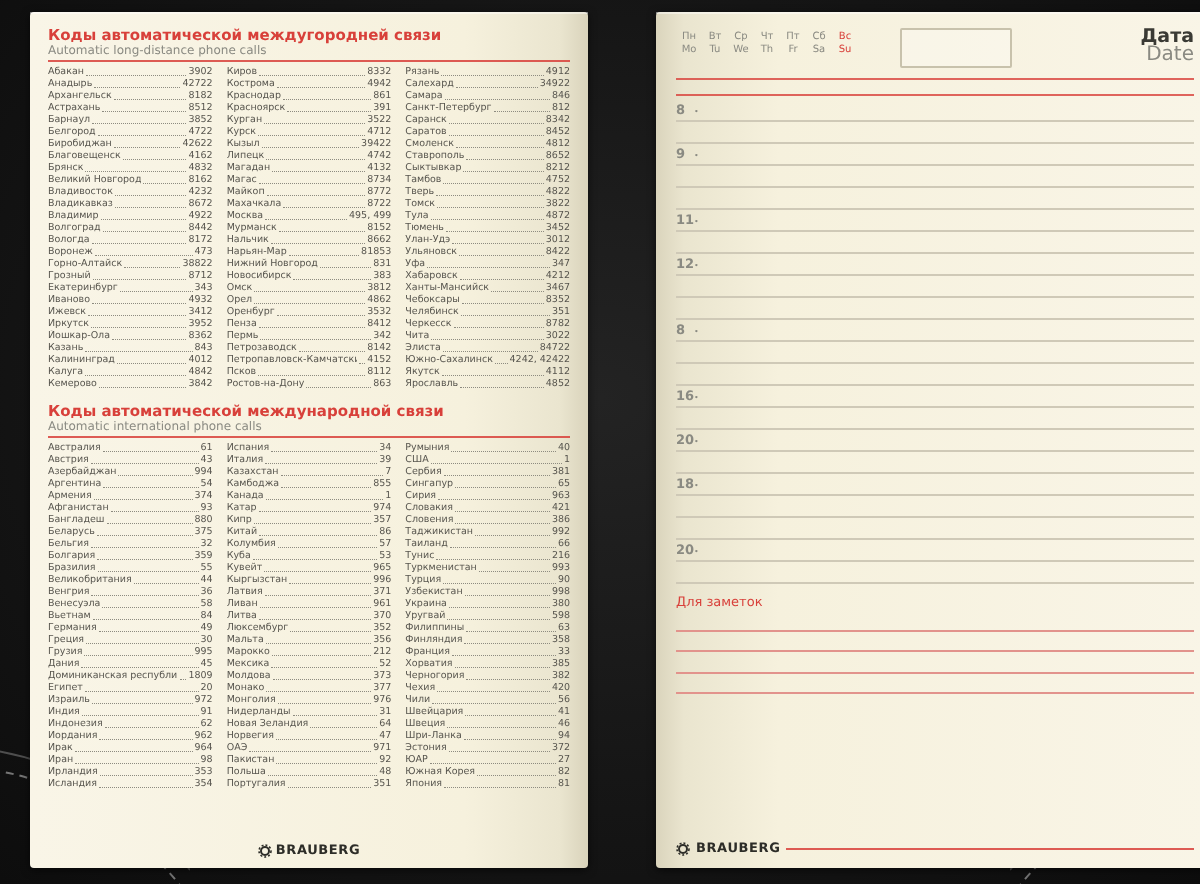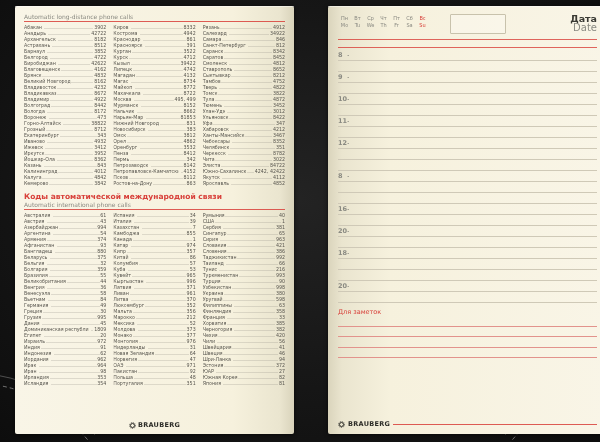--- a/index.html
+++ b/index.html
@@ -69,6 +69,7 @@
 
   <div class="page page-left">
     <div class="section">
+      <div class="sec-title">Коды автоматической междугородней связи</div>
       <div class="sec-sub">Automatic long-distance phone calls</div>
       <div class="redrule"></div>
       <div class="list-clip h162">

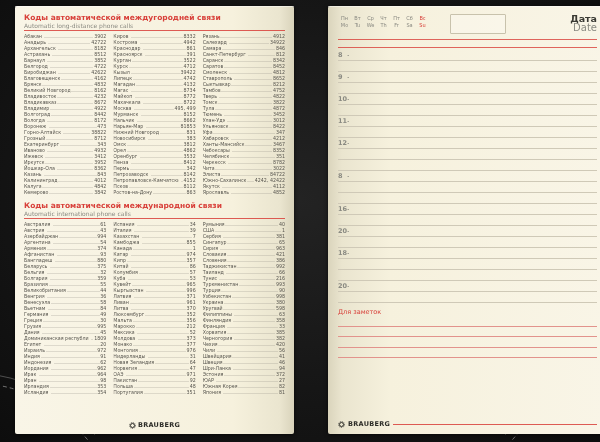--- a/index.html
+++ b/index.html
@@ -994,10 +994,6 @@
           <span class="hdot">•</span>
         </div>
         <div class="hline"></div>
-        <div class="hline">
-          <span class="hnum">10</span>
-          <span class="hdot">•</span>
-        </div>
         <div class="hline"></div>
         <div class="hline">
           <span class="hnum">11</span>

